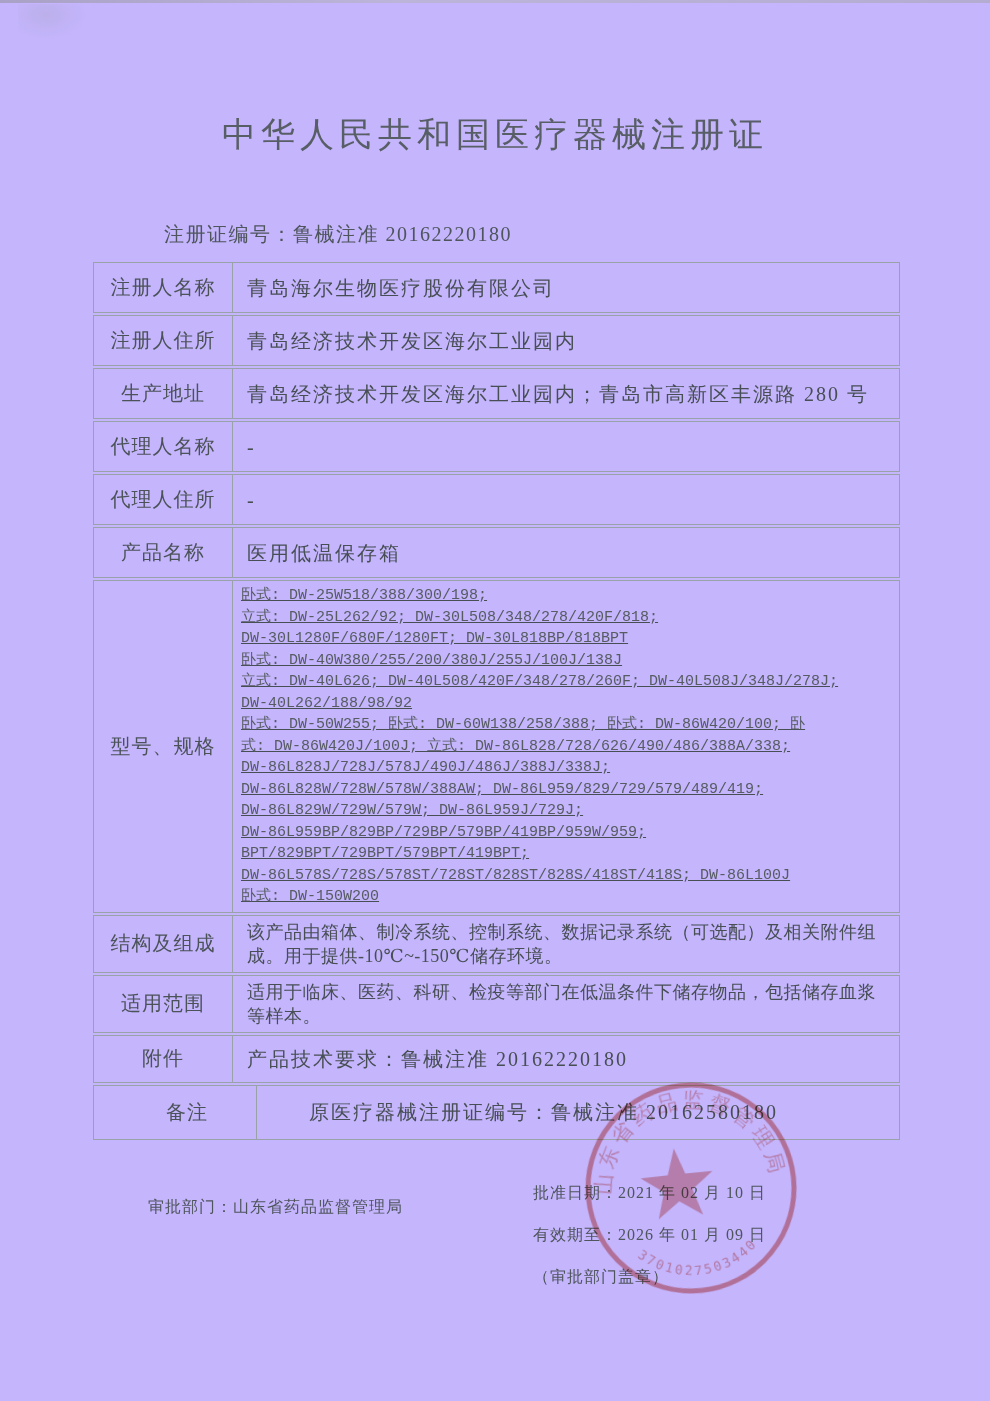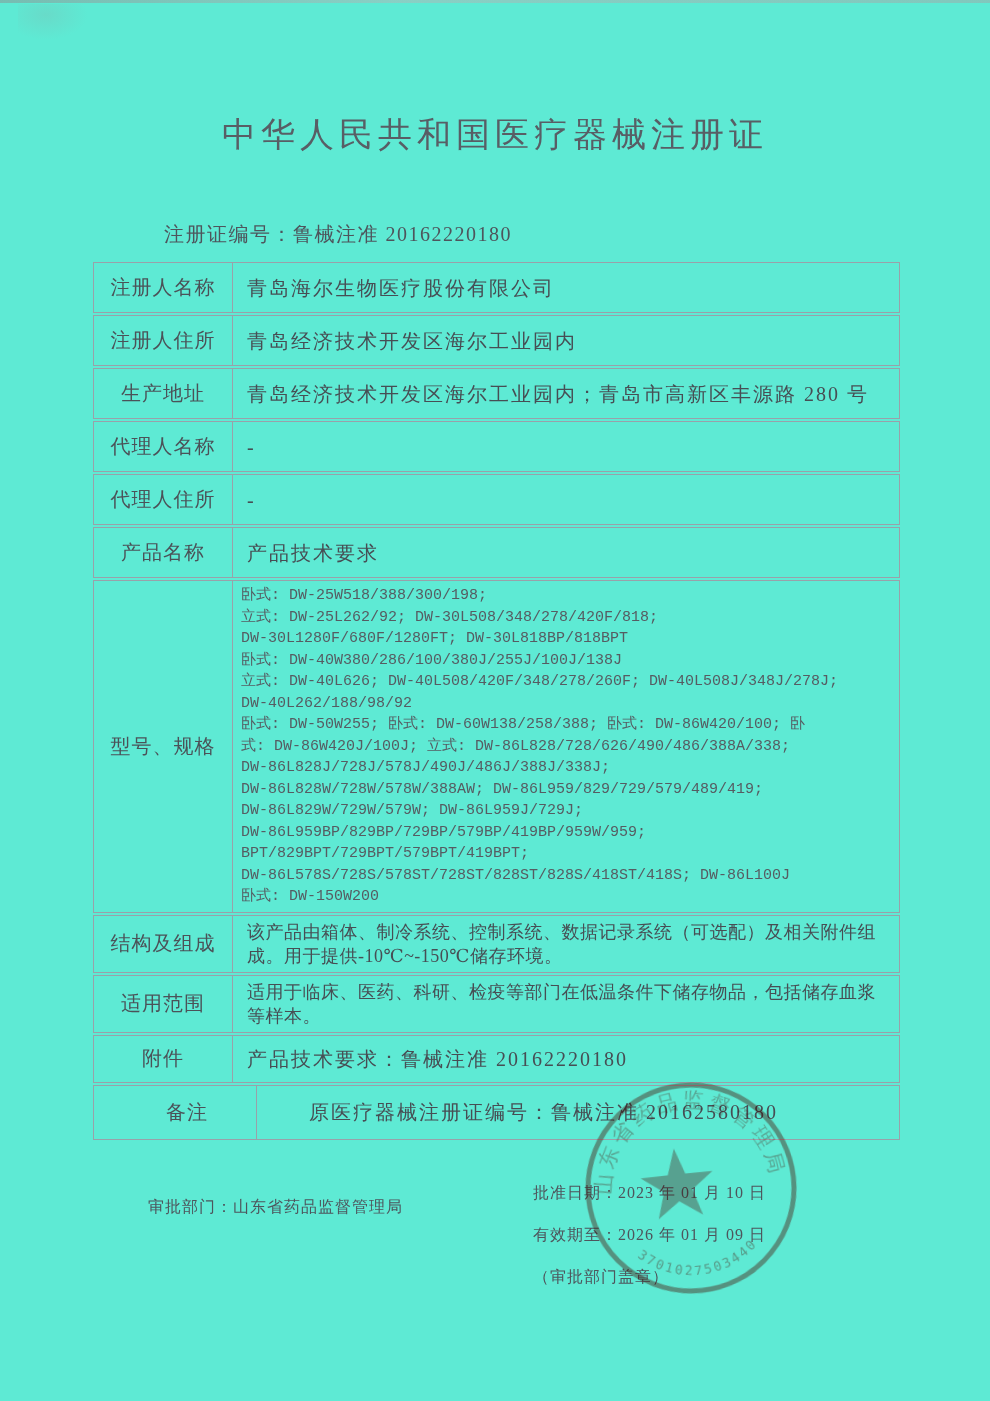--- a/index.html
+++ b/index.html
@@ -5,7 +5,7 @@
   html,body { margin:0; padding:0; background:#e8e8e8; }
   .page {
     position:relative; width:990px; height:1401px; margin:0 auto;
-    background:#5eead4; overflow:hidden;
+    background:#c4b5fd; overflow:hidden;
     font-family:"Liberation Serif","DejaVu Serif",serif;
     color:#4b5258;
   }

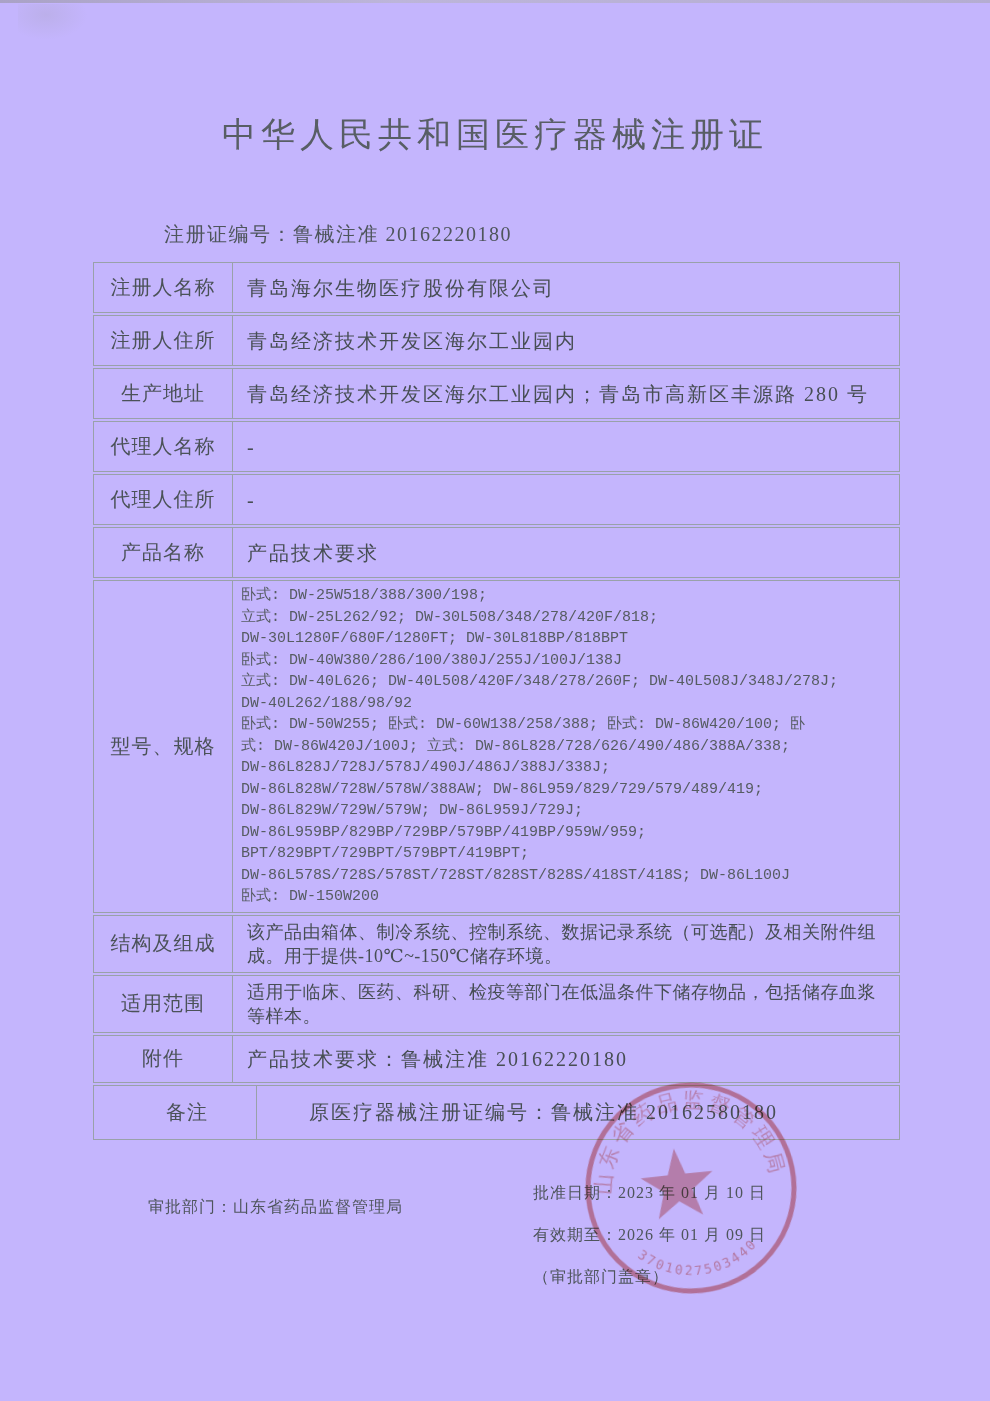--- a/index.html
+++ b/index.html
@@ -104,7 +104,7 @@
       </div>
       <div class="row row-6">
         <div class="cell label">产品名称</div>
-        <div class="cell value">产品技术要求</div>
+        <div class="cell value">医用低温保存箱</div>
       </div>
       <div class="row row-7">
         <div class="cell label">型号、规格</div>

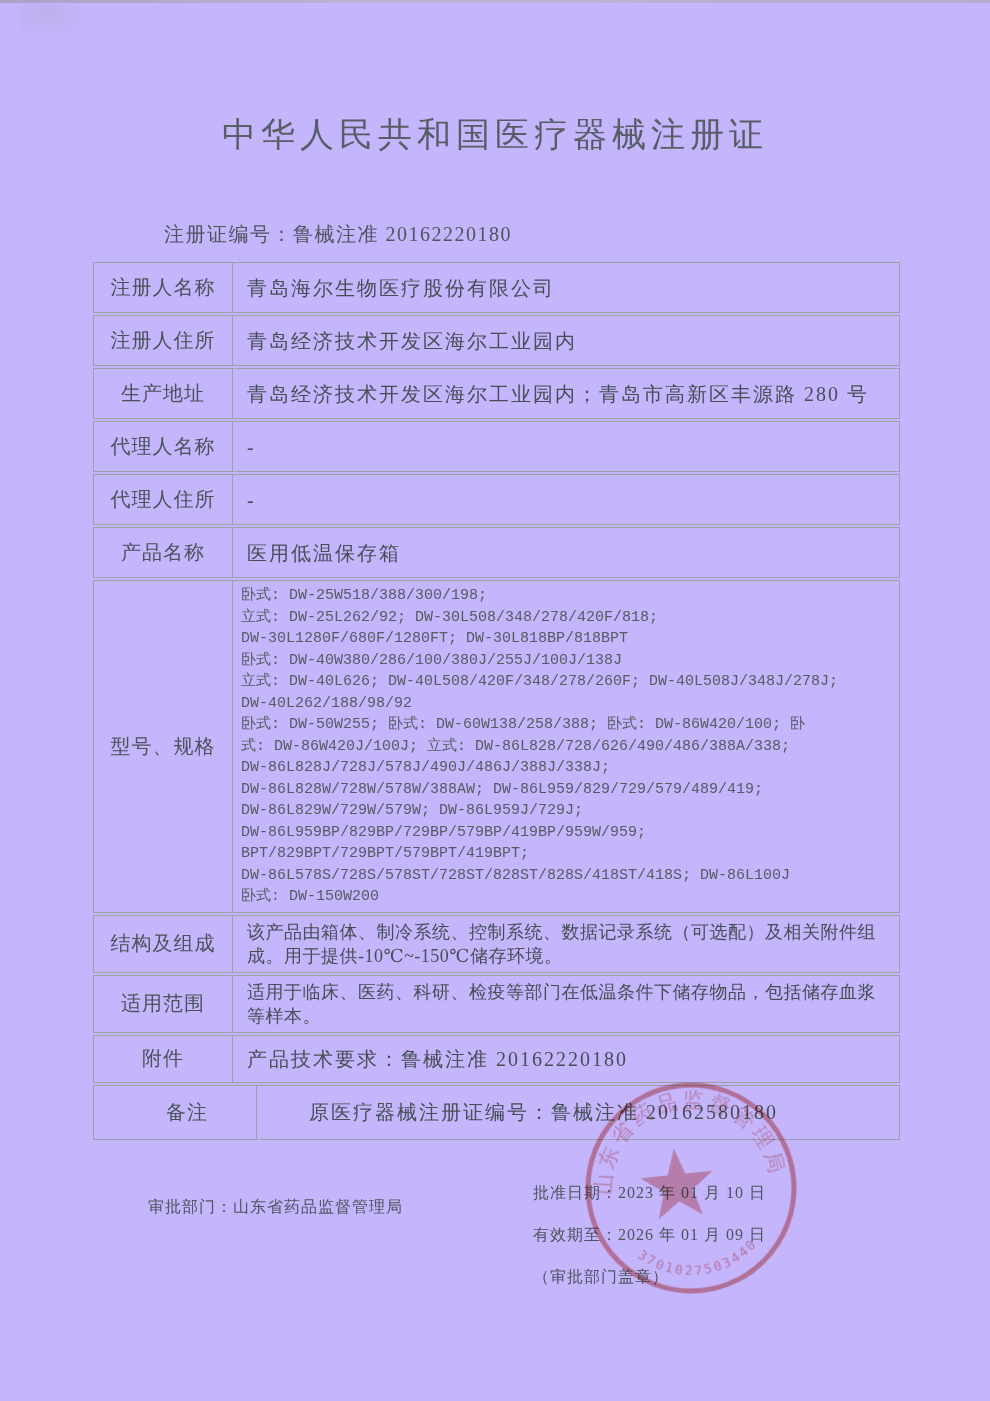--- a/index.html
+++ b/index.html
@@ -45,7 +45,7 @@
     line-height:1.3; box-sizing:border-box;
   }
   .row-7 { min-height:0; }
-  .row-7 .cell.value { padding:4px 8px; justify-content:flex-end; }
+  .row-7 .cell.value { padding:4px 8px; justify-content:flex-end;text-decoration:underline; }
   .spec-line {
     font-family:"Liberation Mono","DejaVu Sans Mono",monospace;
     font-size:15px; line-height:21.5px; letter-spacing:0;

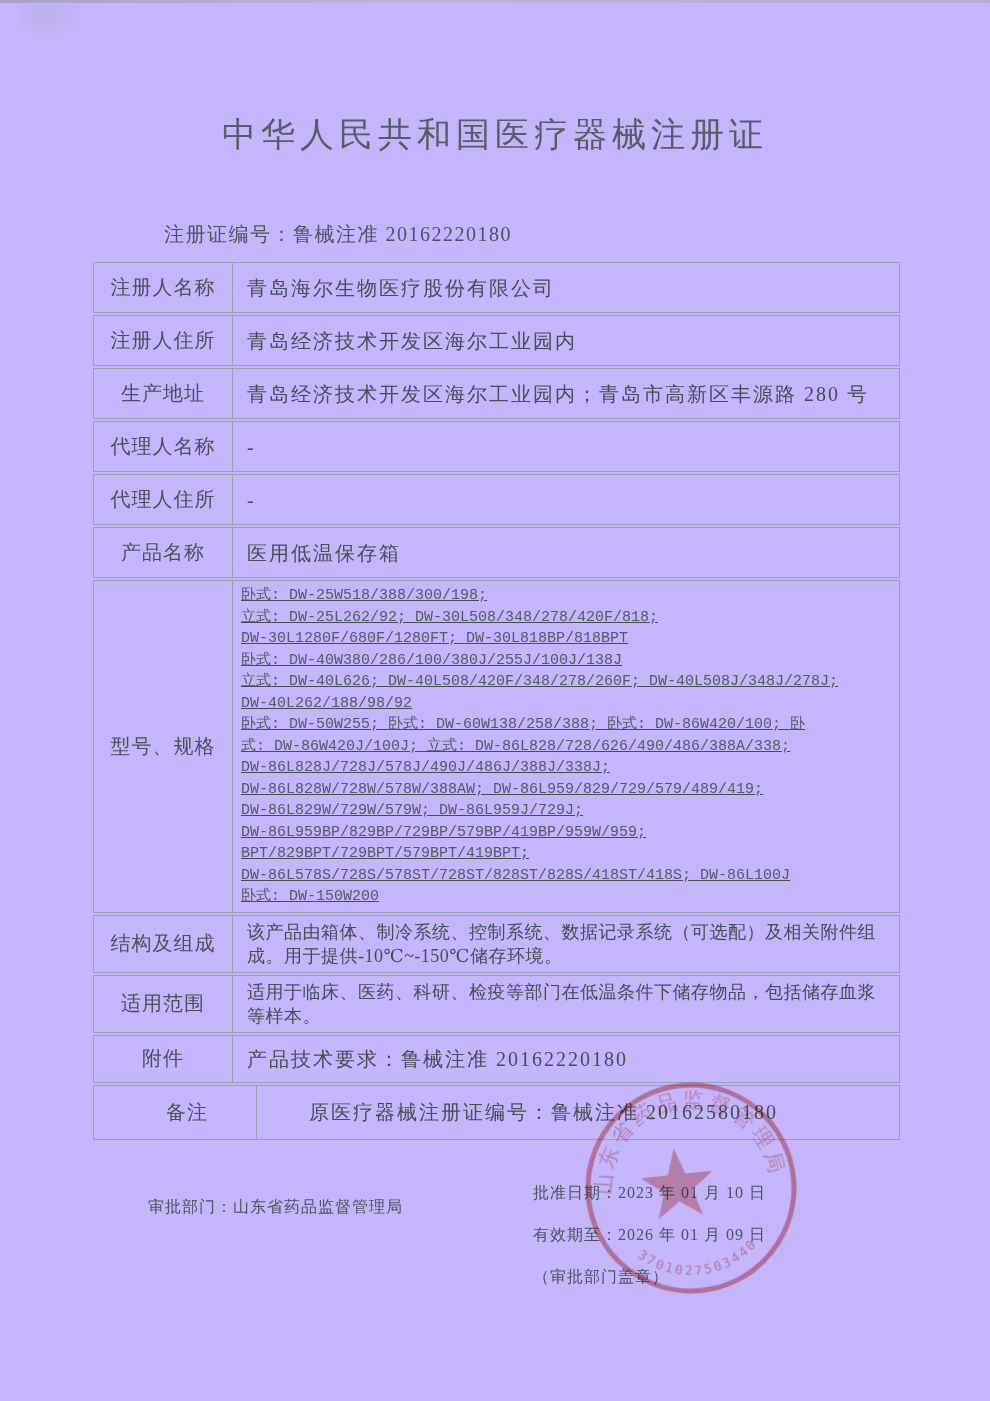--- a/index.html
+++ b/index.html
@@ -112,7 +112,7 @@
           <div class="spec-line">卧式: DW-25W518/388/300/198;</div>
           <div class="spec-line">立式: DW-25L262/92; DW-30L508/348/278/420F/818;</div>
           <div class="spec-line">DW-30L1280F/680F/1280FT; DW-30L818BP/818BPT</div>
-          <div class="spec-line">卧式: DW-40W380/286/100/380J/255J/100J/138J</div>
+          <div class="spec-line">卧式: DW-40W380/255/200/380J/255J/100J/138J</div>
           <div class="spec-line">立式: DW-40L626; DW-40L508/420F/348/278/260F; DW-40L508J/348J/278J;</div>
           <div class="spec-line">DW-40L262/188/98/92</div>
           <div class="spec-line">卧式: DW-50W255; 卧式: DW-60W138/258/388; 卧式: DW-86W420/100; 卧</div>

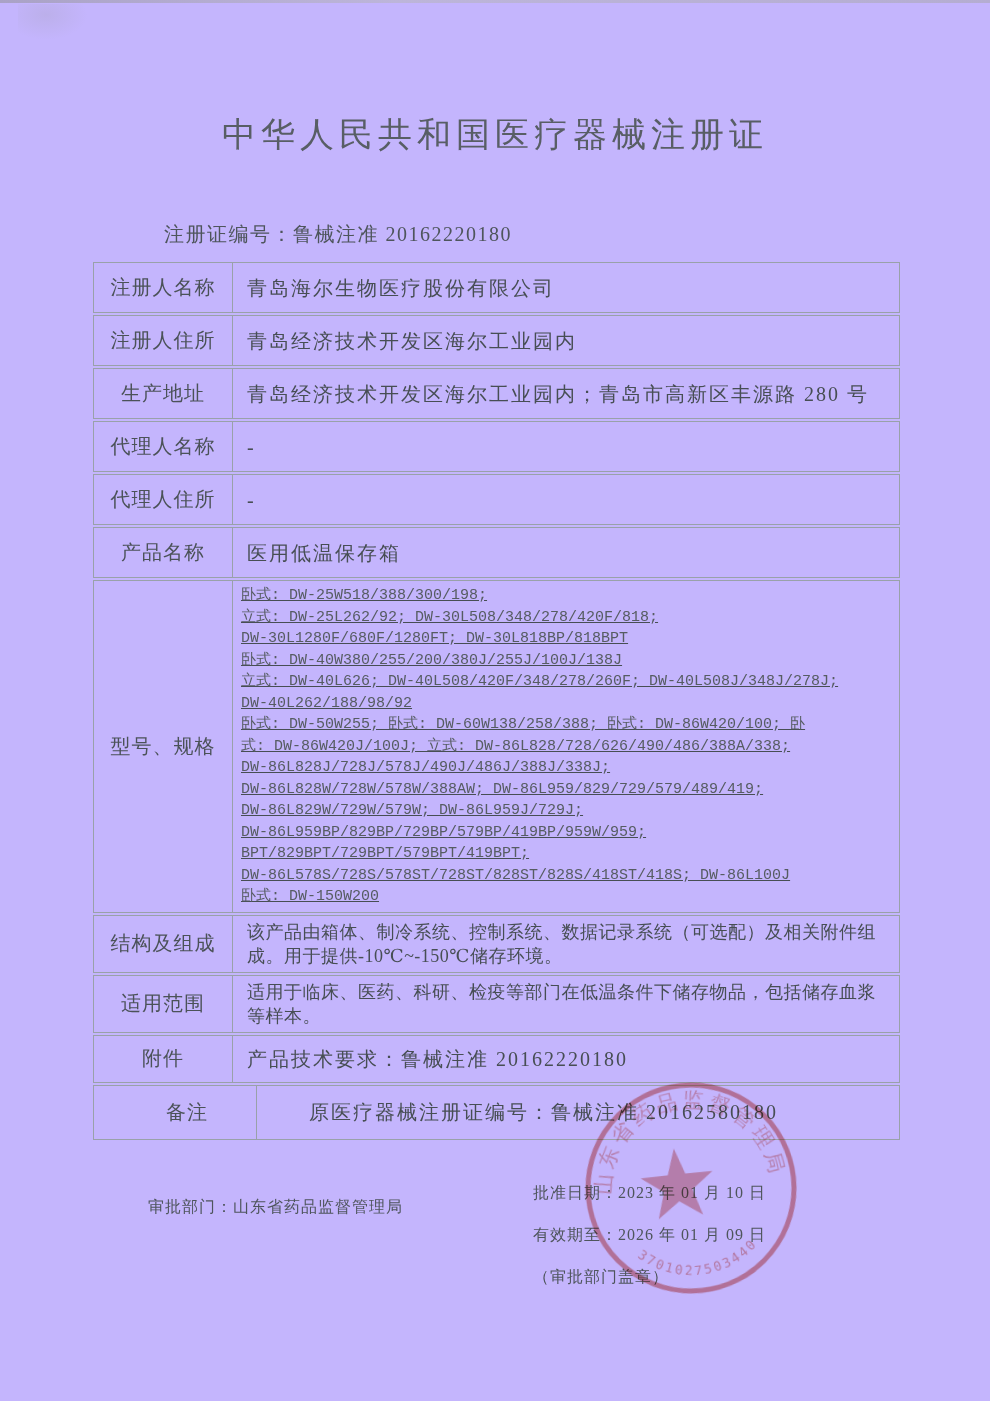--- a/index.html
+++ b/index.html
@@ -147,7 +147,7 @@
   <div class="footer">
     <div class="dept">审批部门：山东省药品监督管理局</div>
     <div class="dates">
-      <div>批准日期：2023 年 01 月 10 日</div>
+      <div>批准日期：2021 年 02 月 10 日</div>
       <div>有效期至：2026 年 01 月 09 日</div>
       <div>（审批部门盖章）</div>
     </div>

